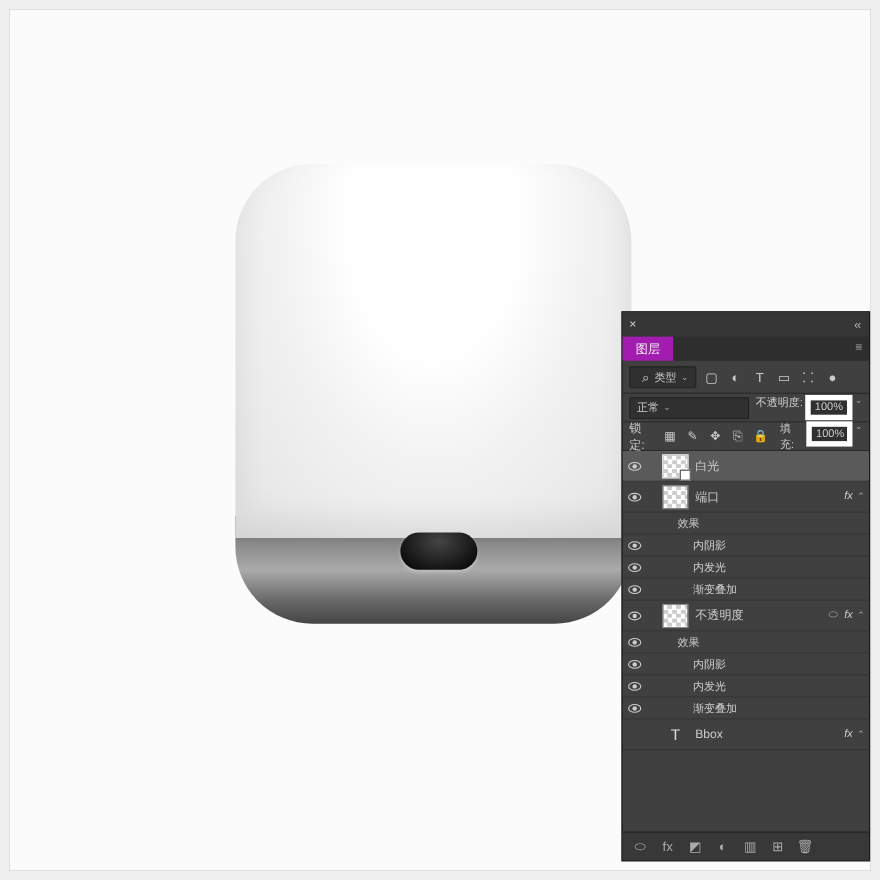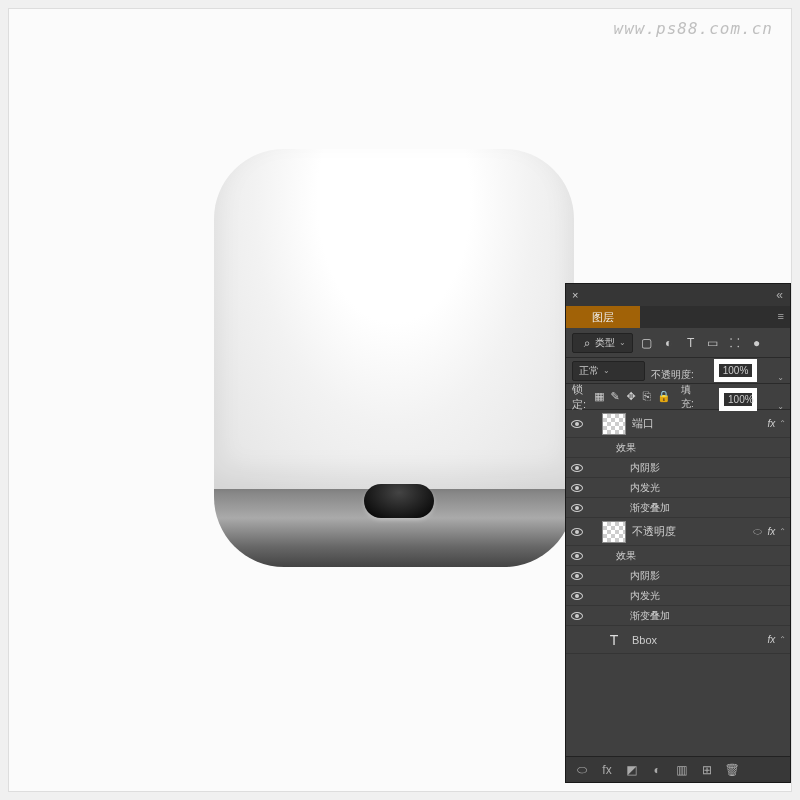--- a/index.html
+++ b/index.html
@@ -55,7 +55,6 @@
 <body>
 
 <div class="canvas">
-  <div class="watermark">www.ps88.com.cn</div>
   <div class="icon-art">
     <div class="art-base"></div>
     <div class="art-body"></div>

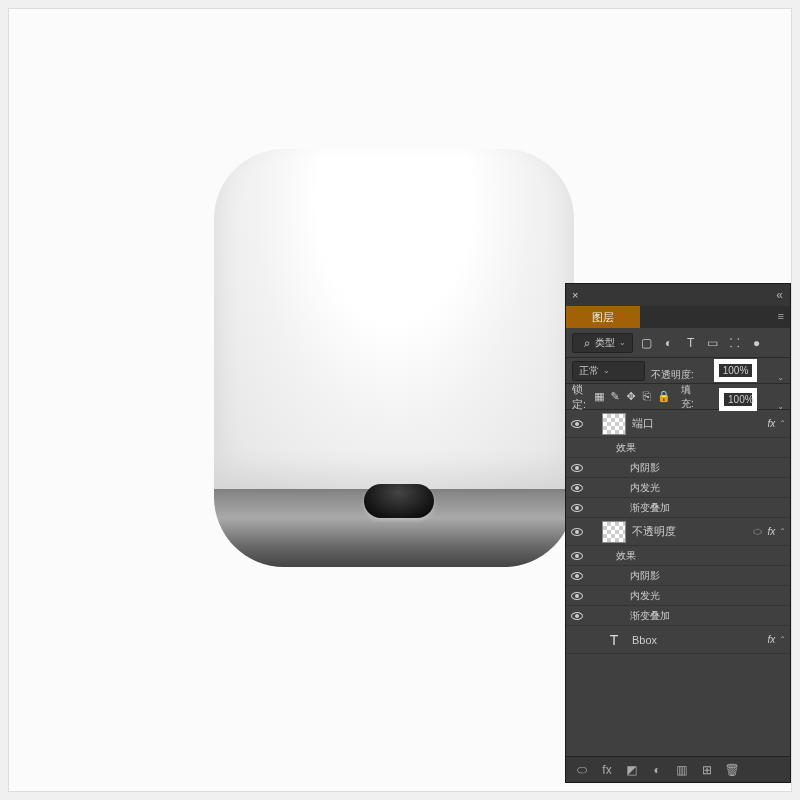--- a/index.html
+++ b/index.html
@@ -16,7 +16,7 @@
 .pnl-hdr .sp{flex:1}
 .pnl-hdr .lines{font-size:12px;color:#aaa;letter-spacing:1px}
 .tabbar{display:flex;height:22px;background:#2e2e2e;align-items:stretch}
-.tab{padding:4px 26px;background:#a16207;color:#eee;font-size:11px}
+.tab{padding:4px 12px;background:#a21caf;color:#eee;font-size:11px}
 .tab-menu{margin-left:auto;padding:4px 6px;color:#aaa}
 .filterbar{display:flex;align-items:center;gap:6px;height:30px;padding:0 6px;border-bottom:1px solid #2a2a2a}
 .select{display:flex;align-items:center;background:#303030;border:1px solid #222;height:20px;padding:0 6px;font-size:10px;border-radius:2px}

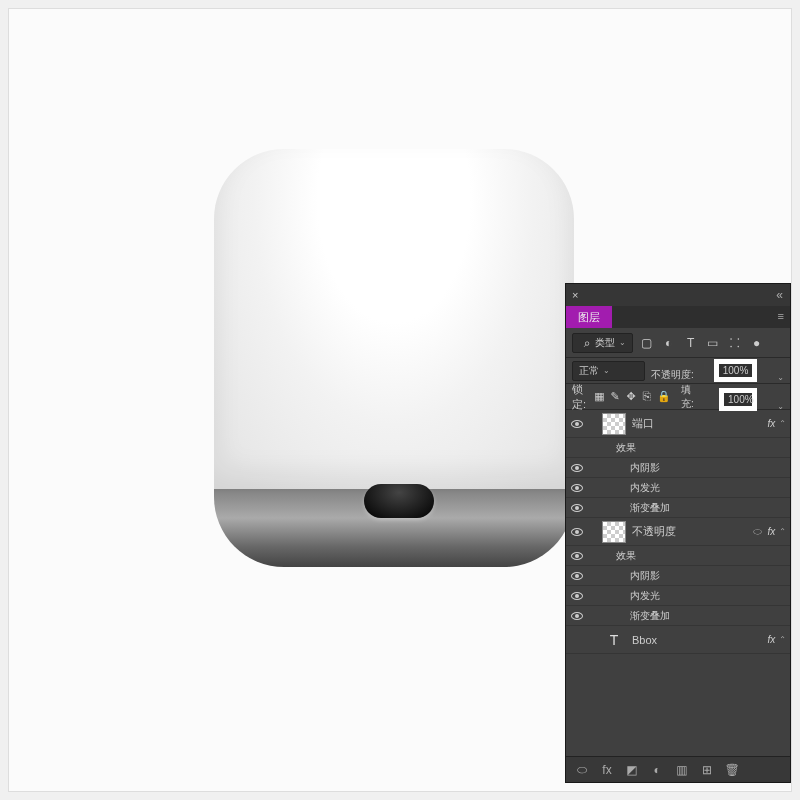--- a/index.html
+++ b/index.html
@@ -24,7 +24,7 @@
 .ic{width:16px;height:16px;display:flex;align-items:center;justify-content:center;color:#ccc;font-size:12px}
 .blendbar{display:flex;align-items:center;gap:6px;height:26px;padding:0 6px;border-bottom:1px solid #2a2a2a}
 .blend-select{flex:1;min-width:0}
-.val-group{display:flex;align-items:flex-end;gap:20px}
+.val-group{display:flex;align-items:flex-start;gap:2px}
 .val-group .lbl{font-size:10px;color:#ccc}
 .pct{background:#303030;border:5px solid #ffffff;padding:1px 4px;font-size:10px;min-width:34px;text-align:right}
 .lockbar{display:flex;align-items:center;gap:5px;height:26px;padding:0 6px;border-bottom:1px solid #2a2a2a}

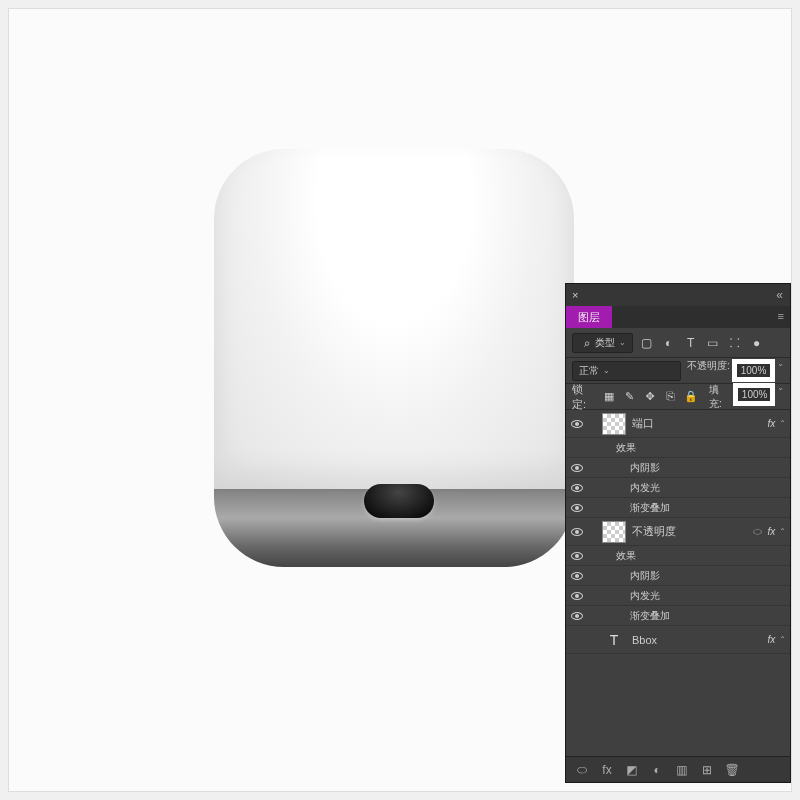--- a/index.html
+++ b/index.html
@@ -114,6 +114,16 @@
     </div>
 
     <div class="layers" id="layerlist">
+        <div class="row sel">
+          <div class="vis">
+            <div class="eye"></div>
+          </div>
+          <span class="ind i1"></span>
+          <div class="thumb sel">
+            <div class="sub"></div>
+          </div>
+          <span class="lname">白光</span>
+        </div>
         <div class="row">
           <div class="vis">
             <div class="eye"></div>

